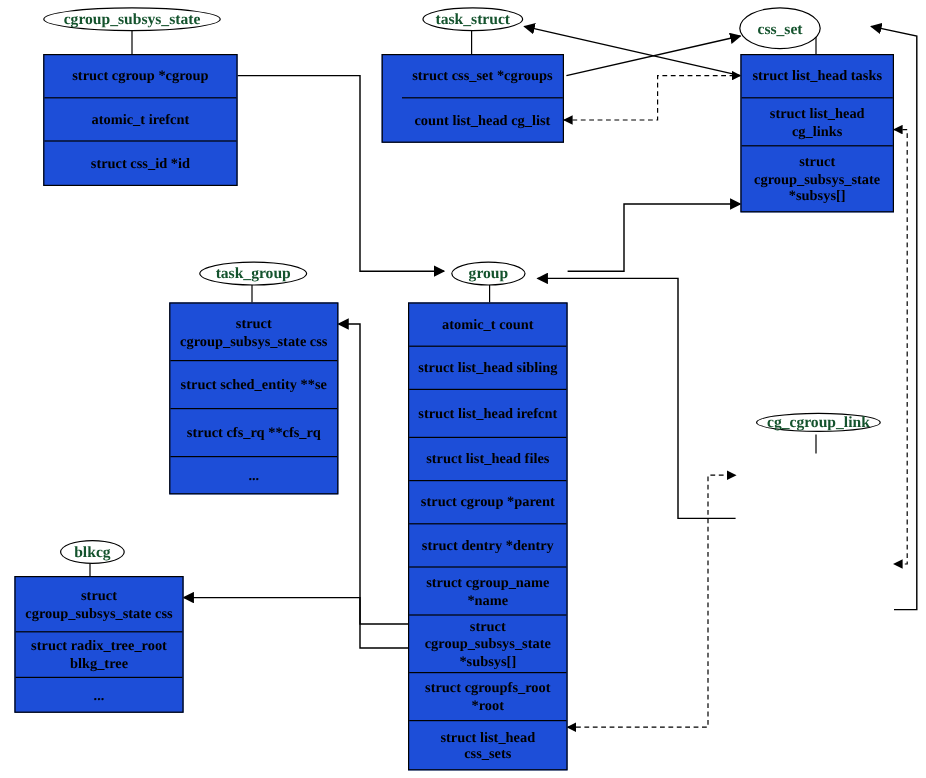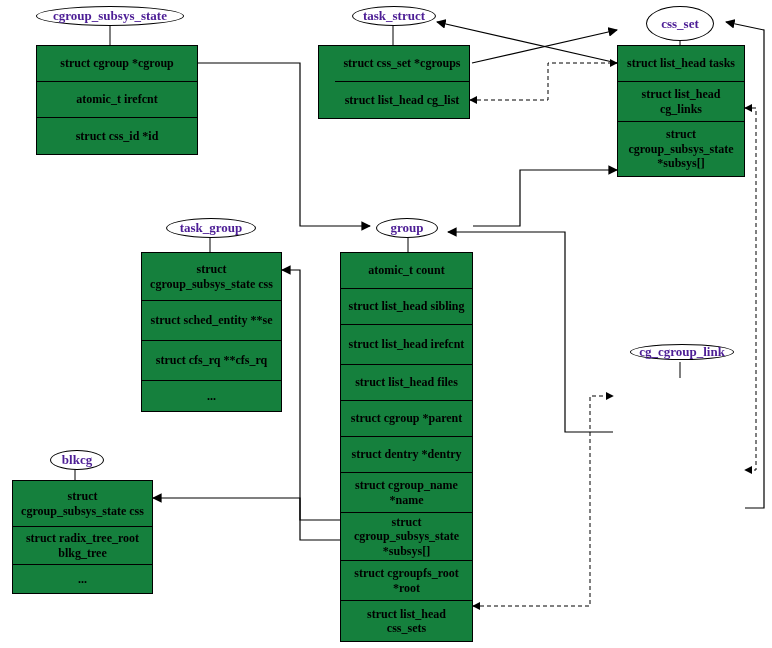--- a/index.html
+++ b/index.html
@@ -29,7 +29,7 @@
     border: 1.5px solid #000;
     border-radius: 50%;
     background: #fff;
-    color: #4c1d95;
+    color: #14532d;
     font-weight: bold;
     font-size: 13px;
     text-align: center;

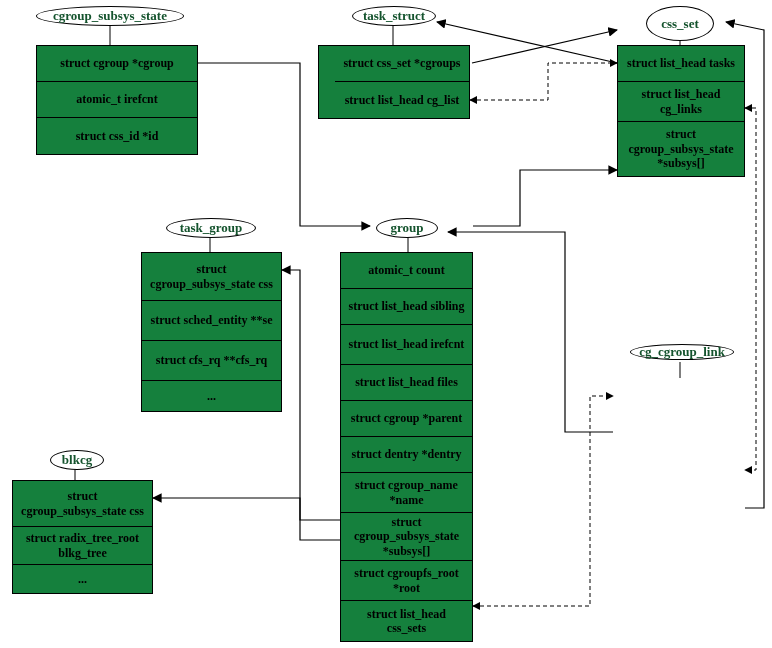--- a/index.html
+++ b/index.html
@@ -125,7 +125,7 @@
     <div class="cell" style="height:36px">struct list_head cg_list</div>
   </div>
 
-  <div class="struct-label" style="left:646px; top:6px; width:68px; height:35px;">css_set</div>
+  <div class="struct-label" style="left:616px; top:6px; width:68px; height:35px;">css_set</div>
   <div class="struct-table" style="left:617px; top:45px; width:128px;">
     <div class="cell" style="height:36px">struct list_head tasks</div>
     <div class="cell" style="height:40px">struct list_head cg_links</div>

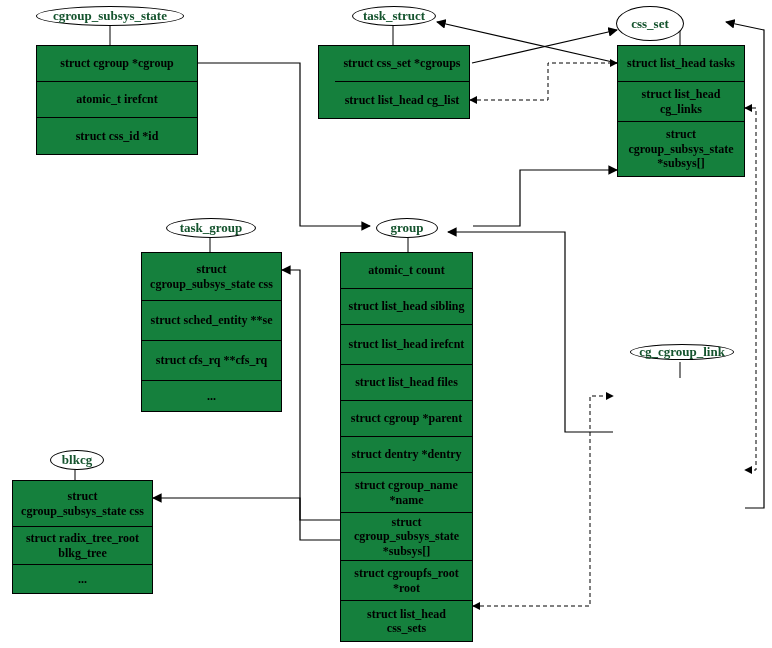--- a/index.html
+++ b/index.html
@@ -43,7 +43,7 @@
   .struct-table {
     position: absolute;
     border: 1px solid #000;
-    background: #15803d;
+    background: #1d4ed8;
     box-sizing: border-box;
   }
   .struct-table .cell {

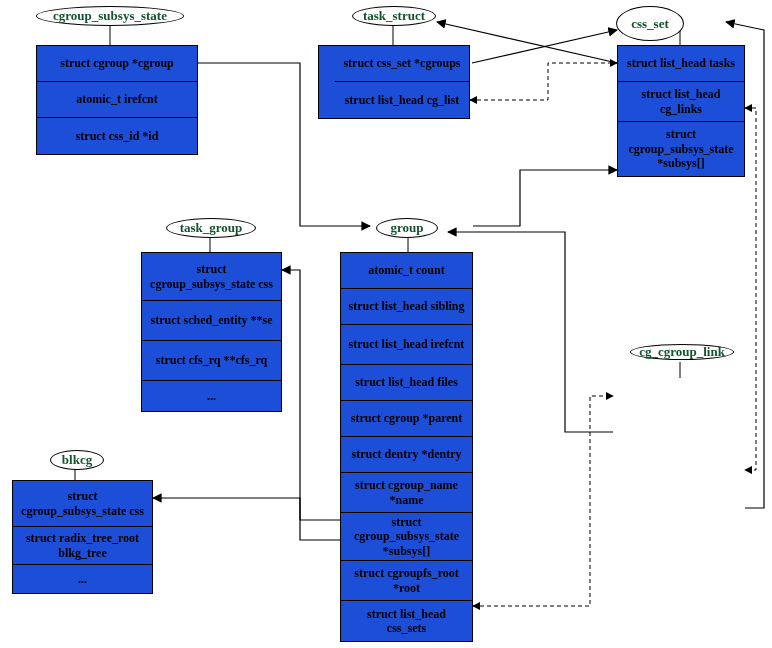--- a/index.html
+++ b/index.html
@@ -122,7 +122,7 @@
   <div class="struct-label" style="left:352px; top:6px; width:84px; height:20px;">task_struct</div>
   <div class="struct-table" style="left:318px; top:45px; width:152px;padding-left:16px;">
     <div class="cell" style="height:36px">struct css_set *cgroups</div>
-    <div class="cell" style="height:36px">struct list_head cg_list</div>
+    <div class="cell" style="height:36px">count list_head cg_list</div>
   </div>
 
   <div class="struct-label" style="left:616px; top:6px; width:68px; height:35px;">css_set</div>

